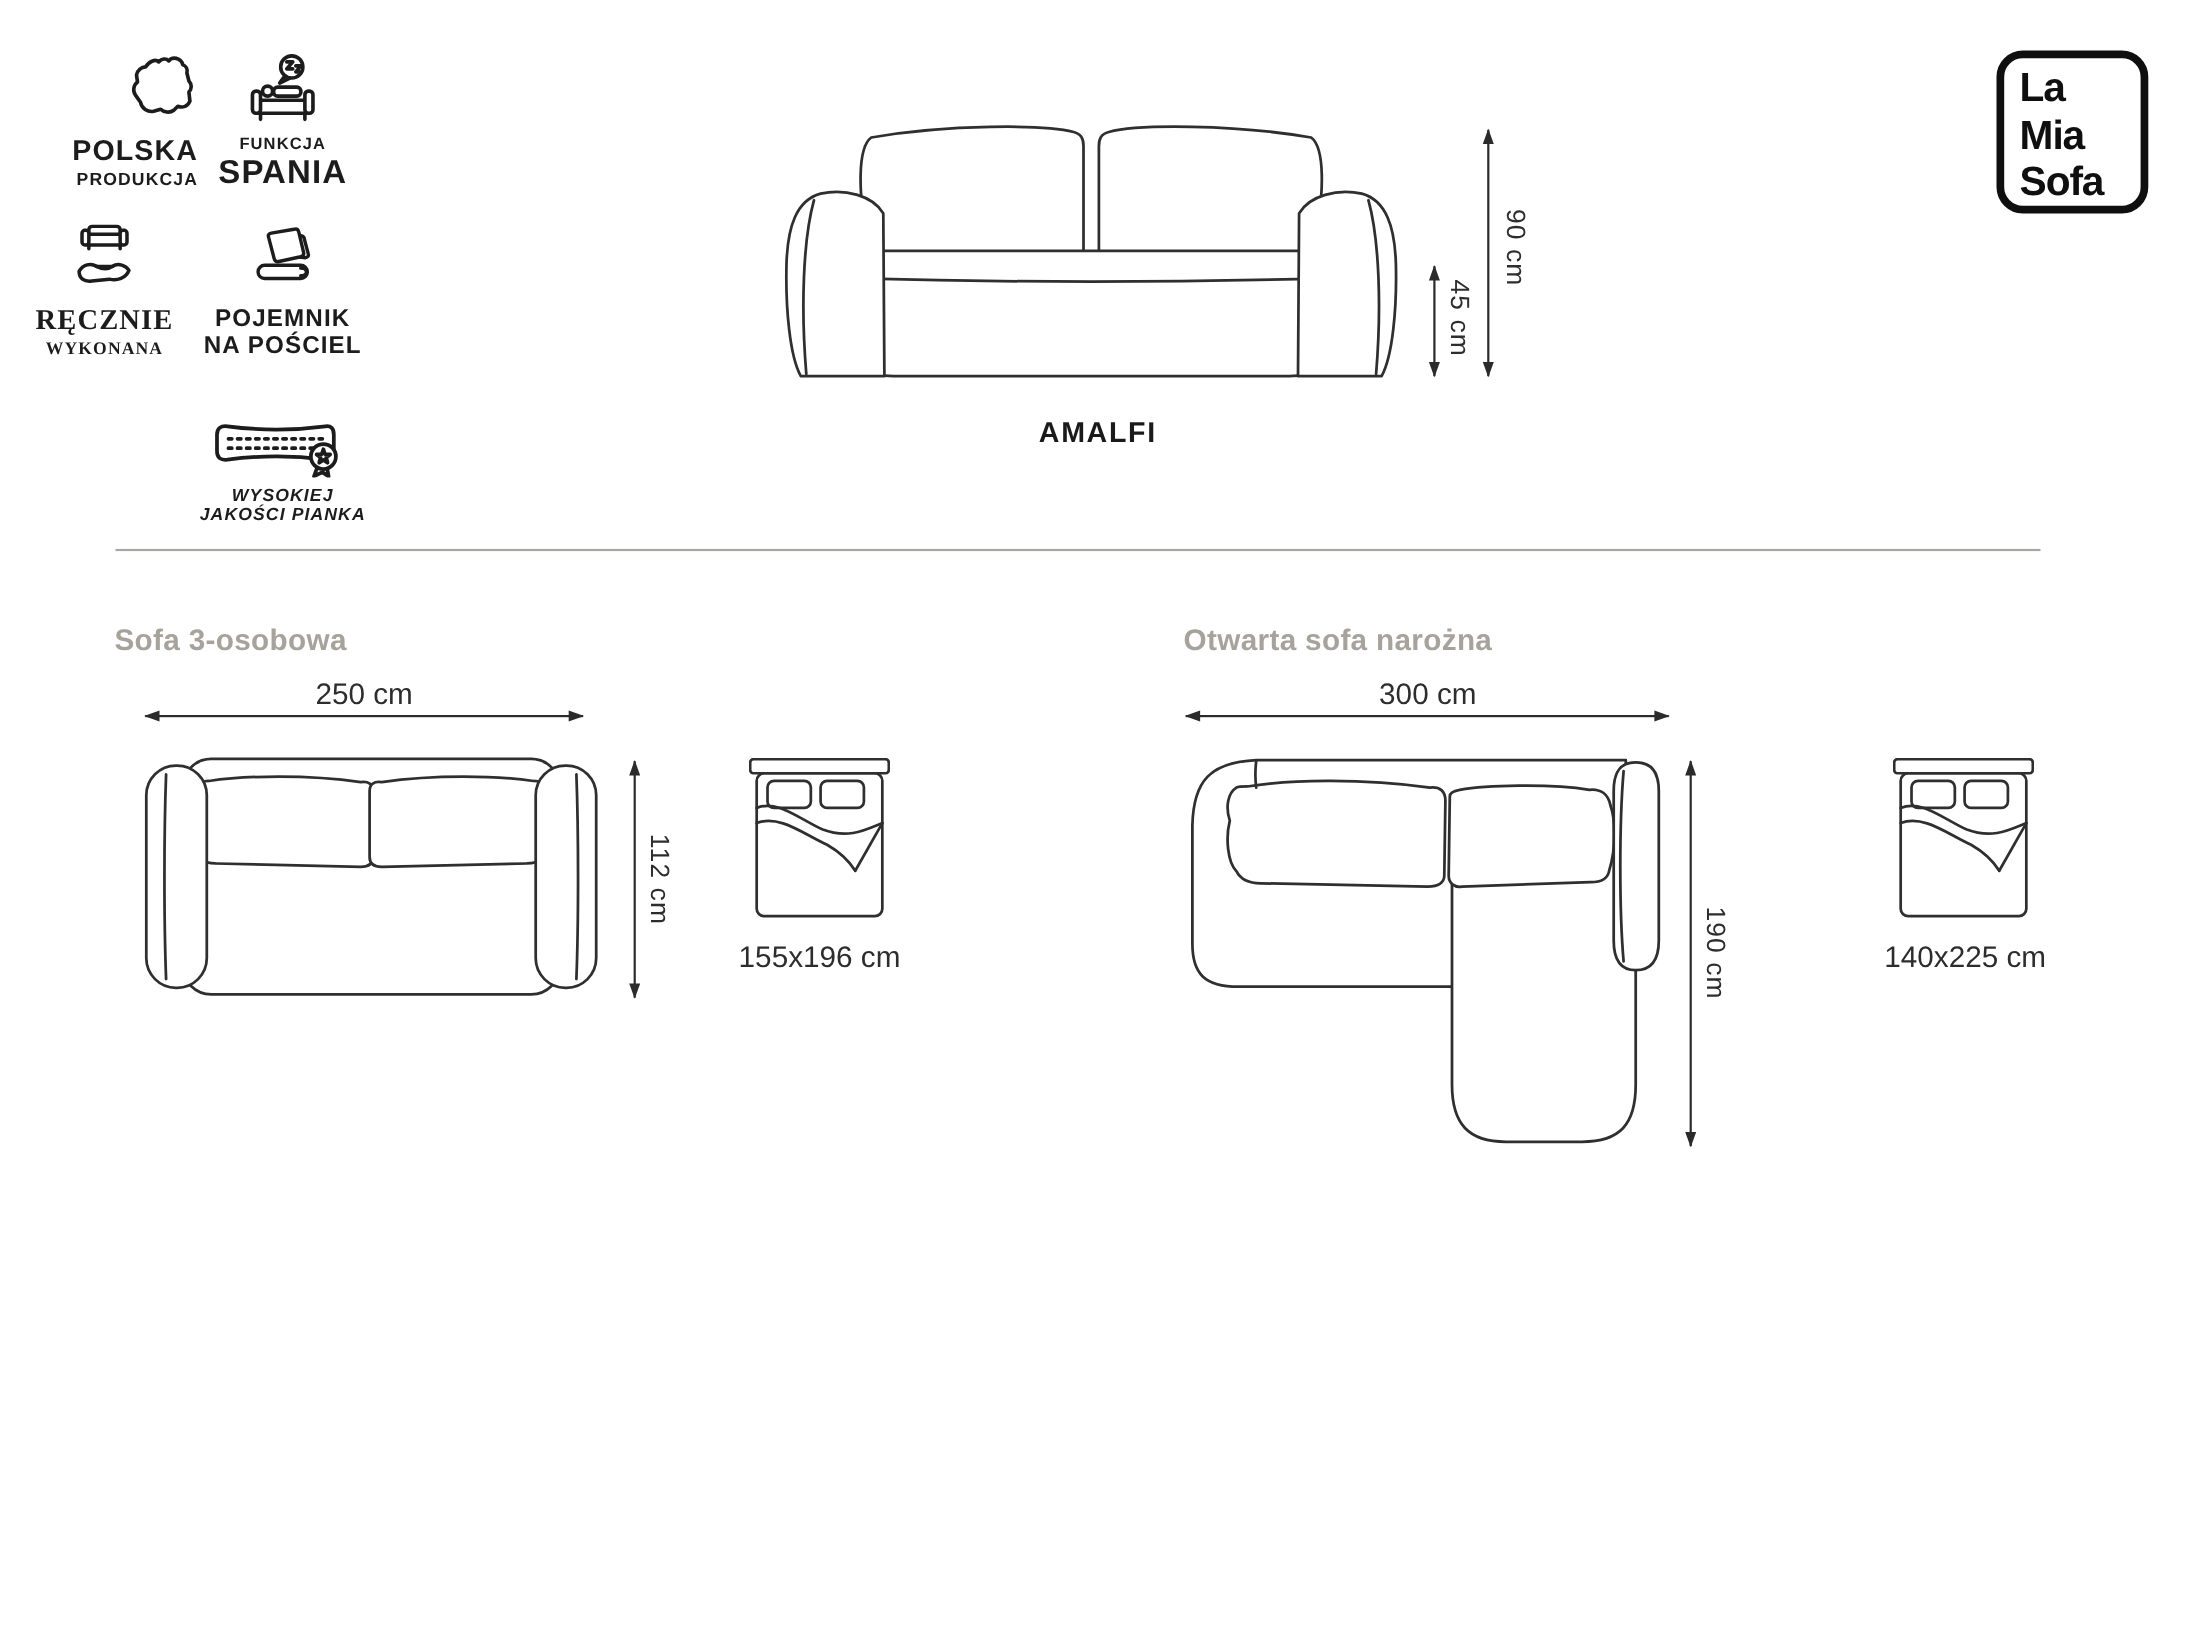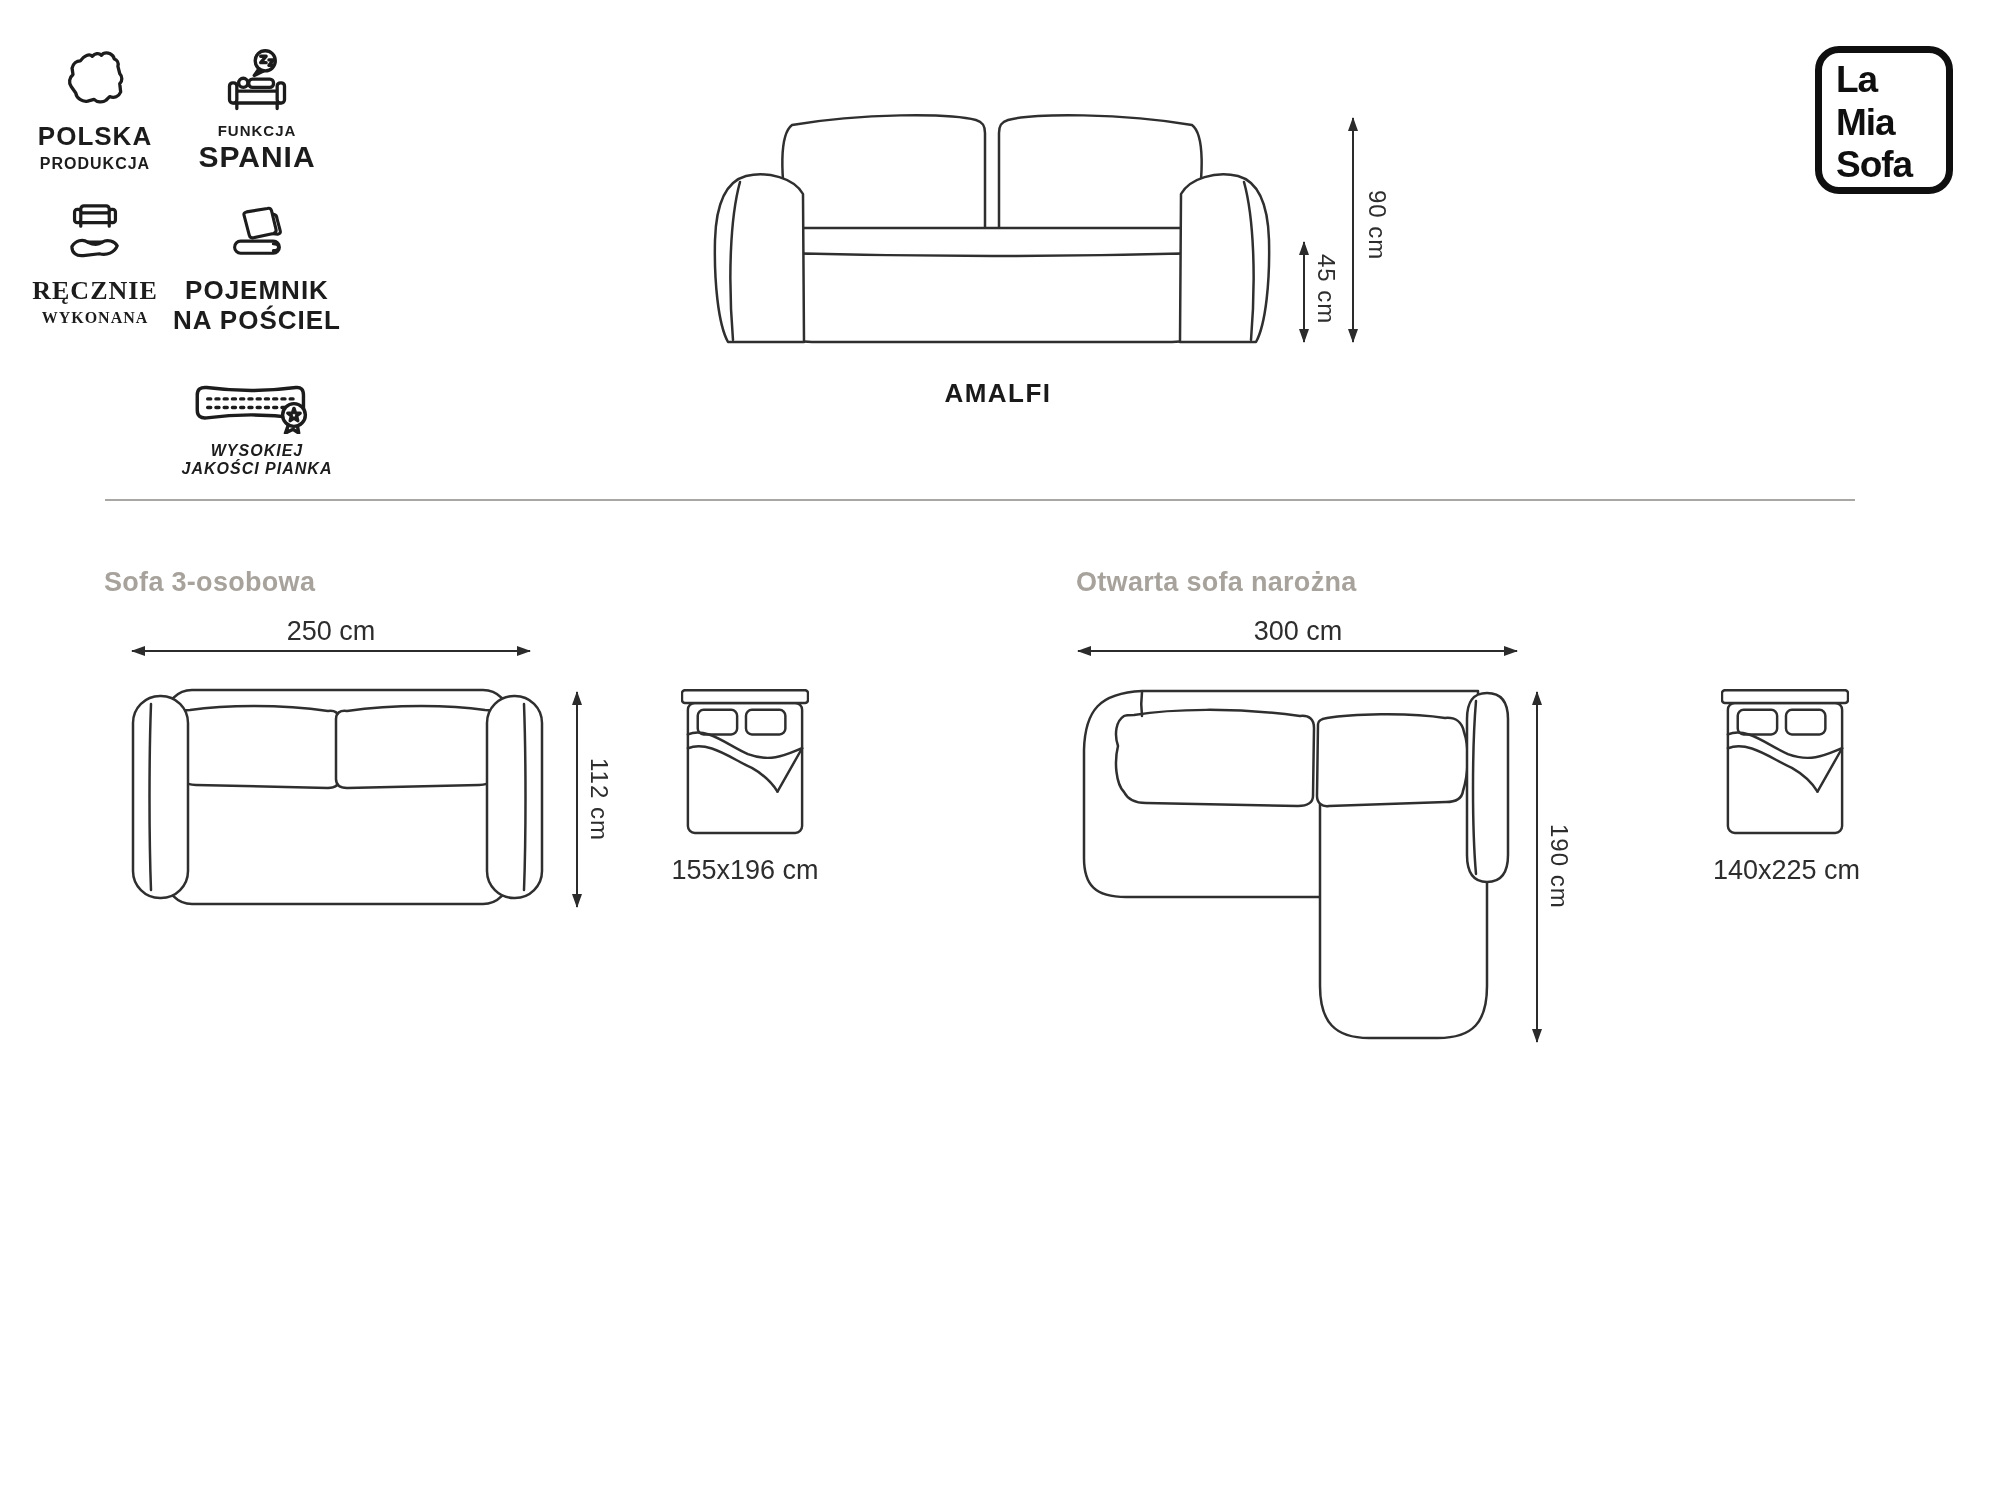--- a/index.html
+++ b/index.html
@@ -53,7 +53,7 @@
 
 <div class="canvas">
 
-  <div class="tile t1" style="left:10px;top:44px;width:170px;">
+  <div class="tile t1" style="left:10px;top:44px;width:170px;align-items:flex-end;">
     <div class="iconbox" style="height:70px;">
       <svg width="66" height="66" viewBox="0 0 72 72">
         <path class="ico" d="M 20,14 C 24,8 30,6 33,9 C 36,6 40,5 43,8 L 45,6 C 50,4 56,7 57,12 C 60,13 62,16 61,20 L 63,28 C 66,31 66,36 63,39 L 64,48 C 62,53 57,55 52,53 L 48,57 C 44,60 38,59 35,56 L 28,58 C 22,59 16,55 15,49 L 10,42 C 7,38 8,32 12,29 L 11,22 C 12,17 16,14 20,14 Z"></path>

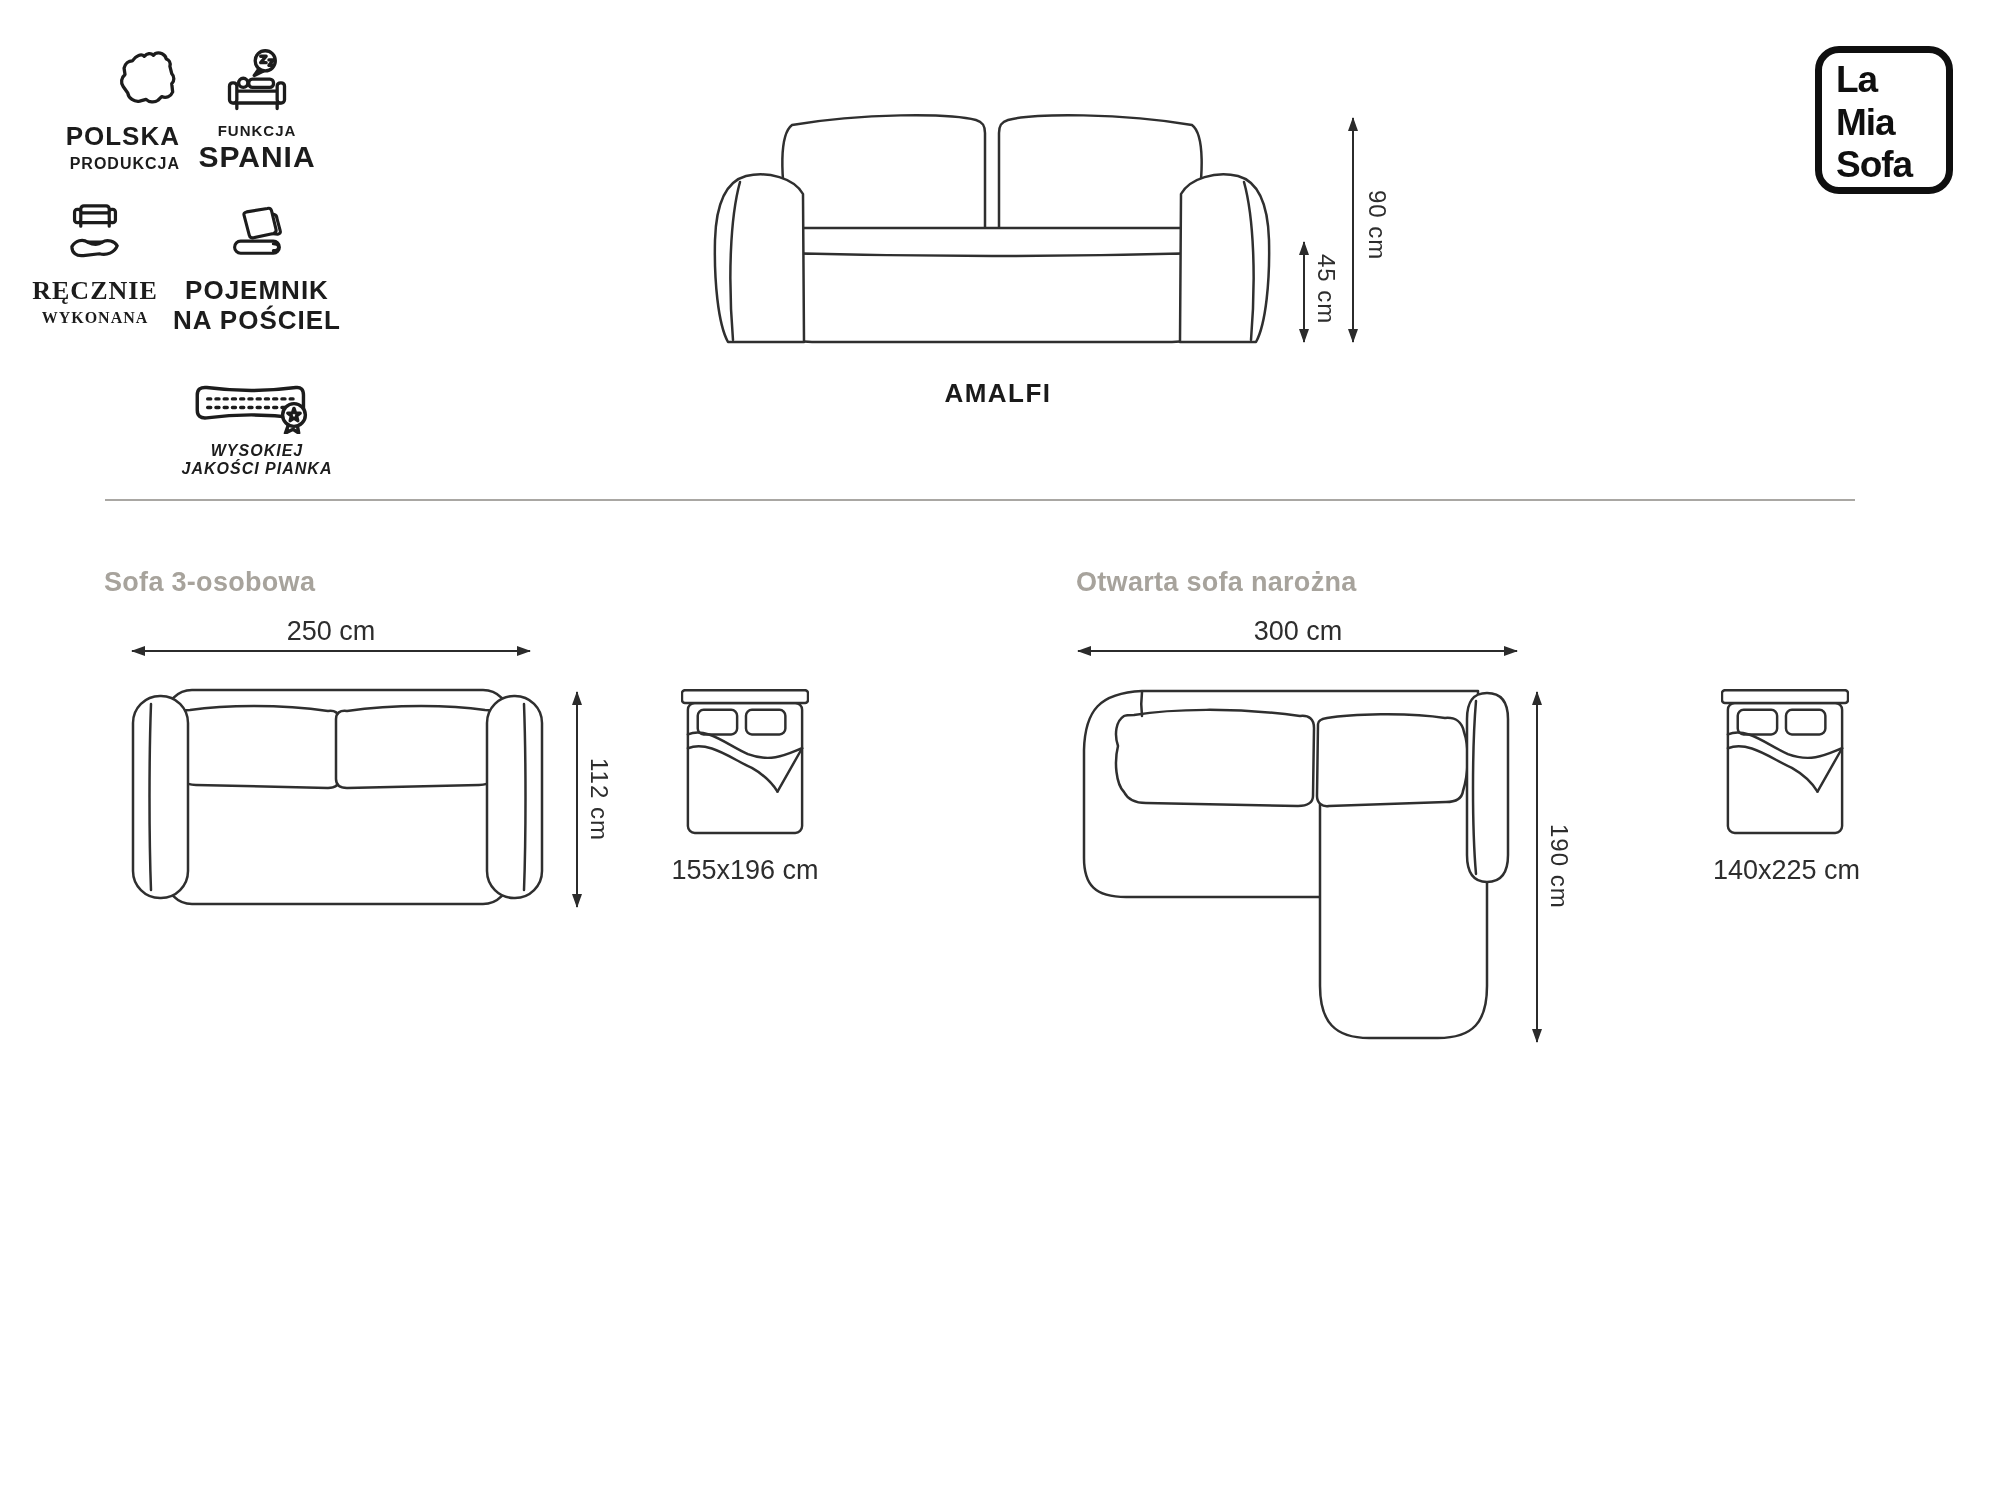--- a/index.html
+++ b/index.html
@@ -14,7 +14,7 @@
   .t1 .ls,.t3 .ls{font-size:16px;margin-top:3px;}
   .t2 .lp{font-size:15px;}
   .t2 .ls{font-size:30px;margin-top:1px;}
-  .t4 .lp,.t4 .ls{font-size:26px;}
+  .t4 .lp,.t4 .ls{font-size:22px;}
   .t5 .lp{font-size:25px;}
   .t6 .lp,.t6 .ls{font-size:16px;font-style:italic;}
   .ico{fill:none;stroke:#1c1c1c;stroke-width:3.6;stroke-linecap:round;stroke-linejoin:round;}

